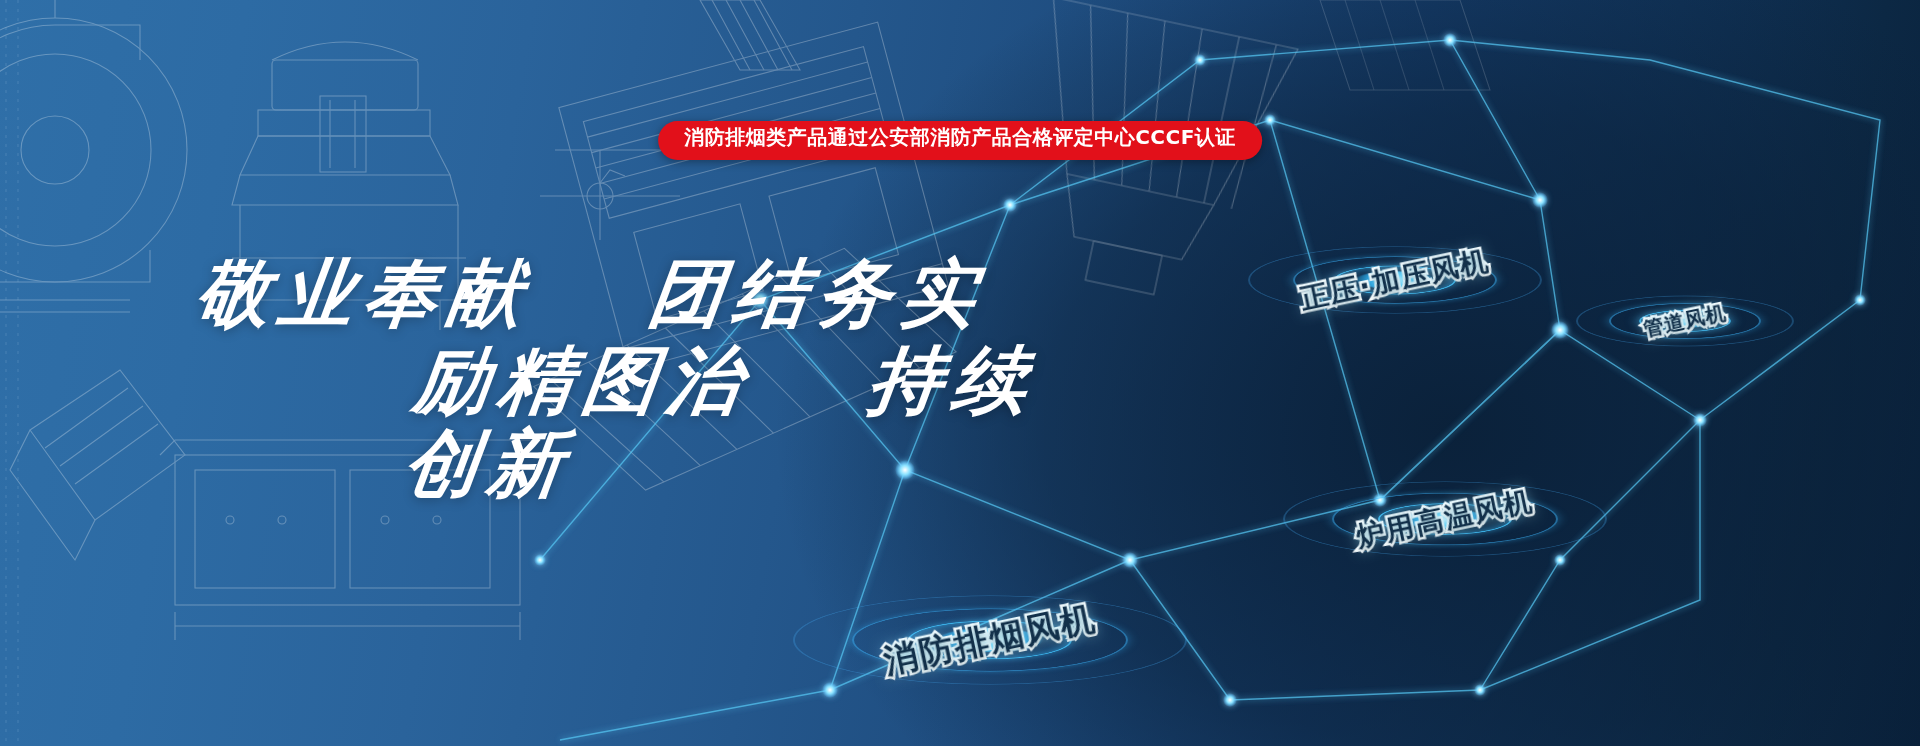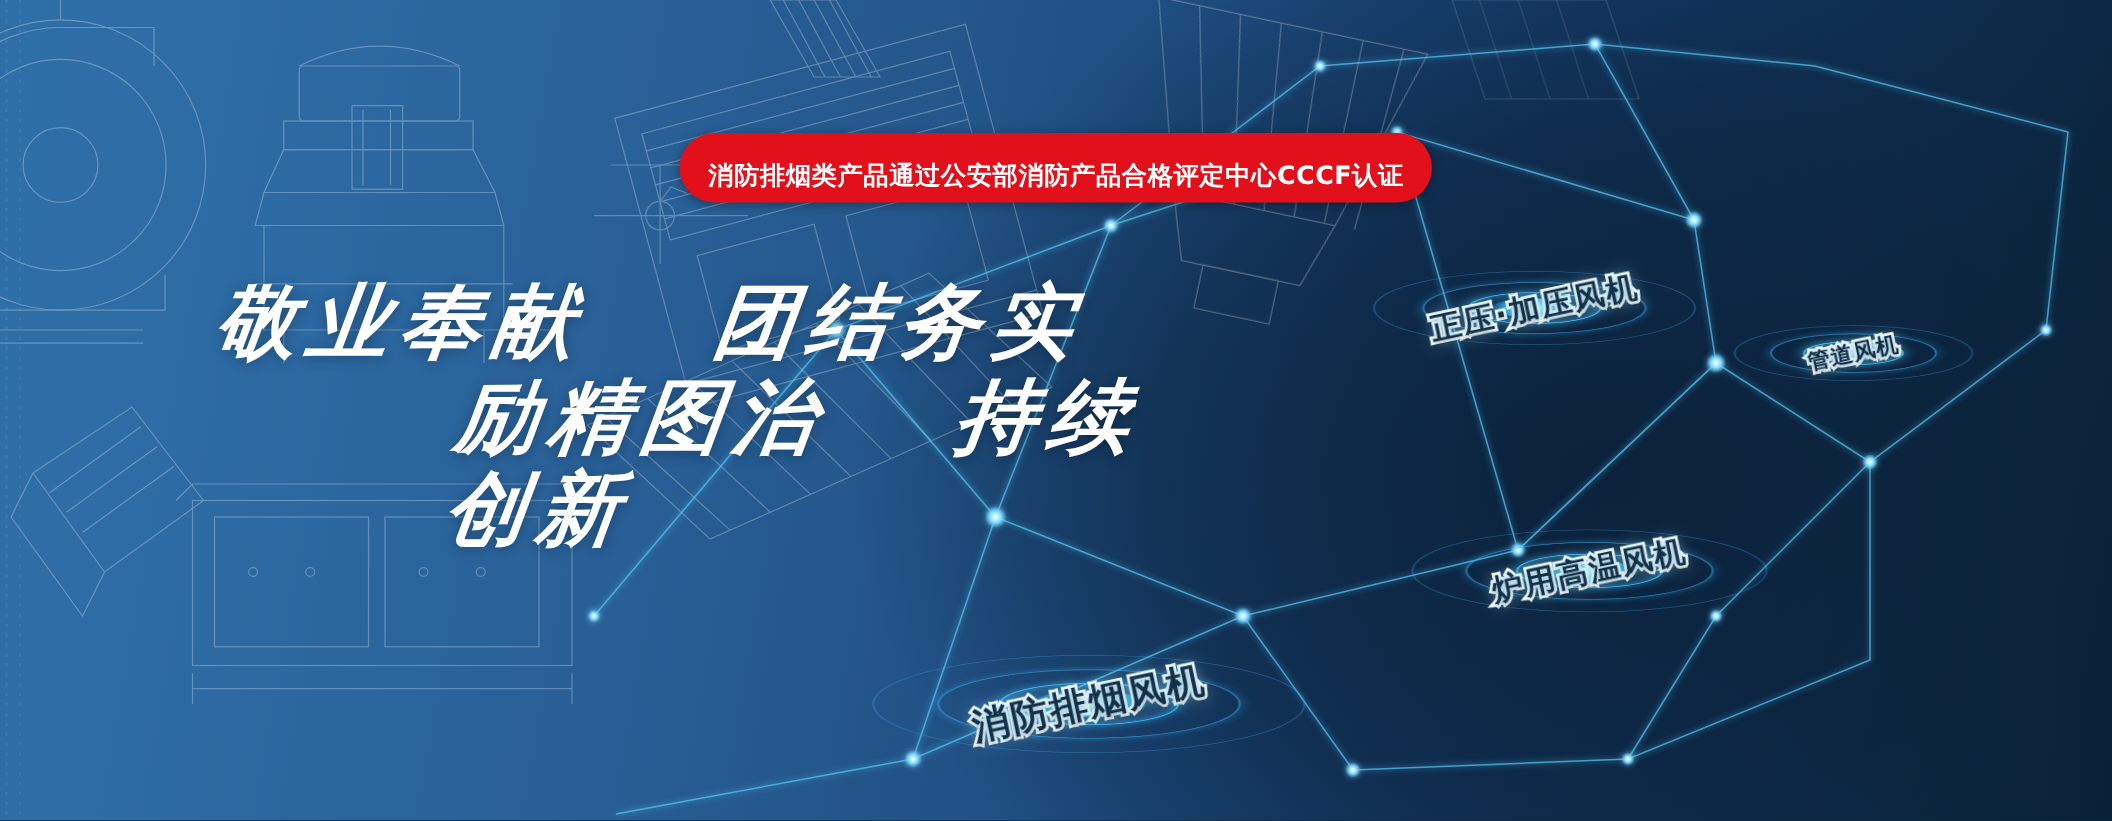--- a/index.html
+++ b/index.html
@@ -17,7 +17,7 @@
   #cert-banner{
     position:absolute;left:50%;transform:translateX(-50%);top:121px;
     background:#e2101a;color:#fff;border-radius:999px;
-    padding:23px 26px 9px;font-size:23px;font-weight:bold;letter-spacing:.5px;
+    padding:3px 26px 9px;font-size:20px;font-weight:bold;letter-spacing:.5px;
     white-space:nowrap;box-shadow:0 2px 10px rgba(0,0,0,.35);
     font-family:"DejaVu Sans","Liberation Sans",sans-serif;
   }

